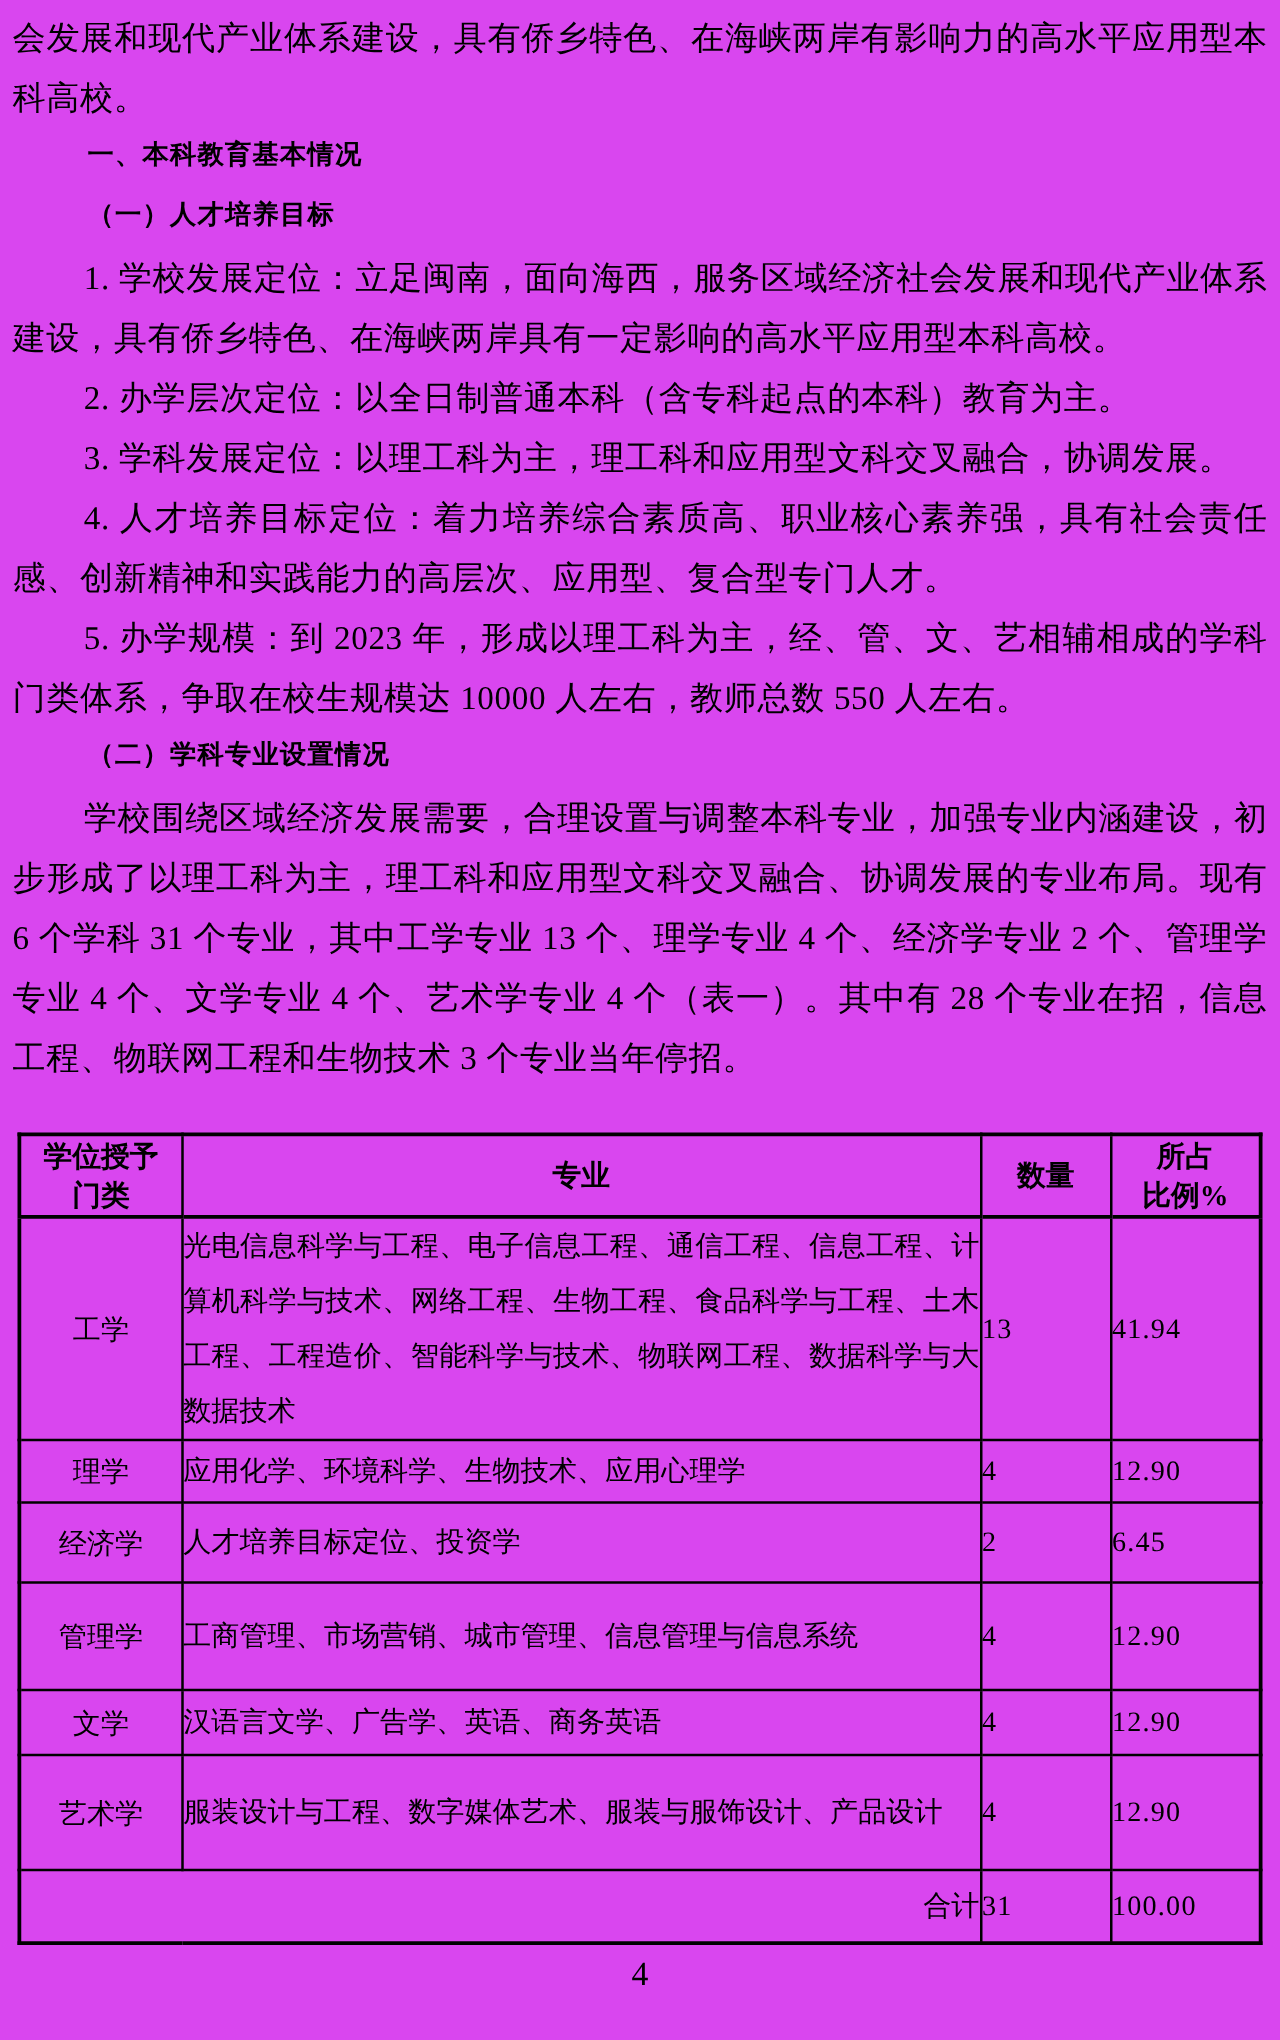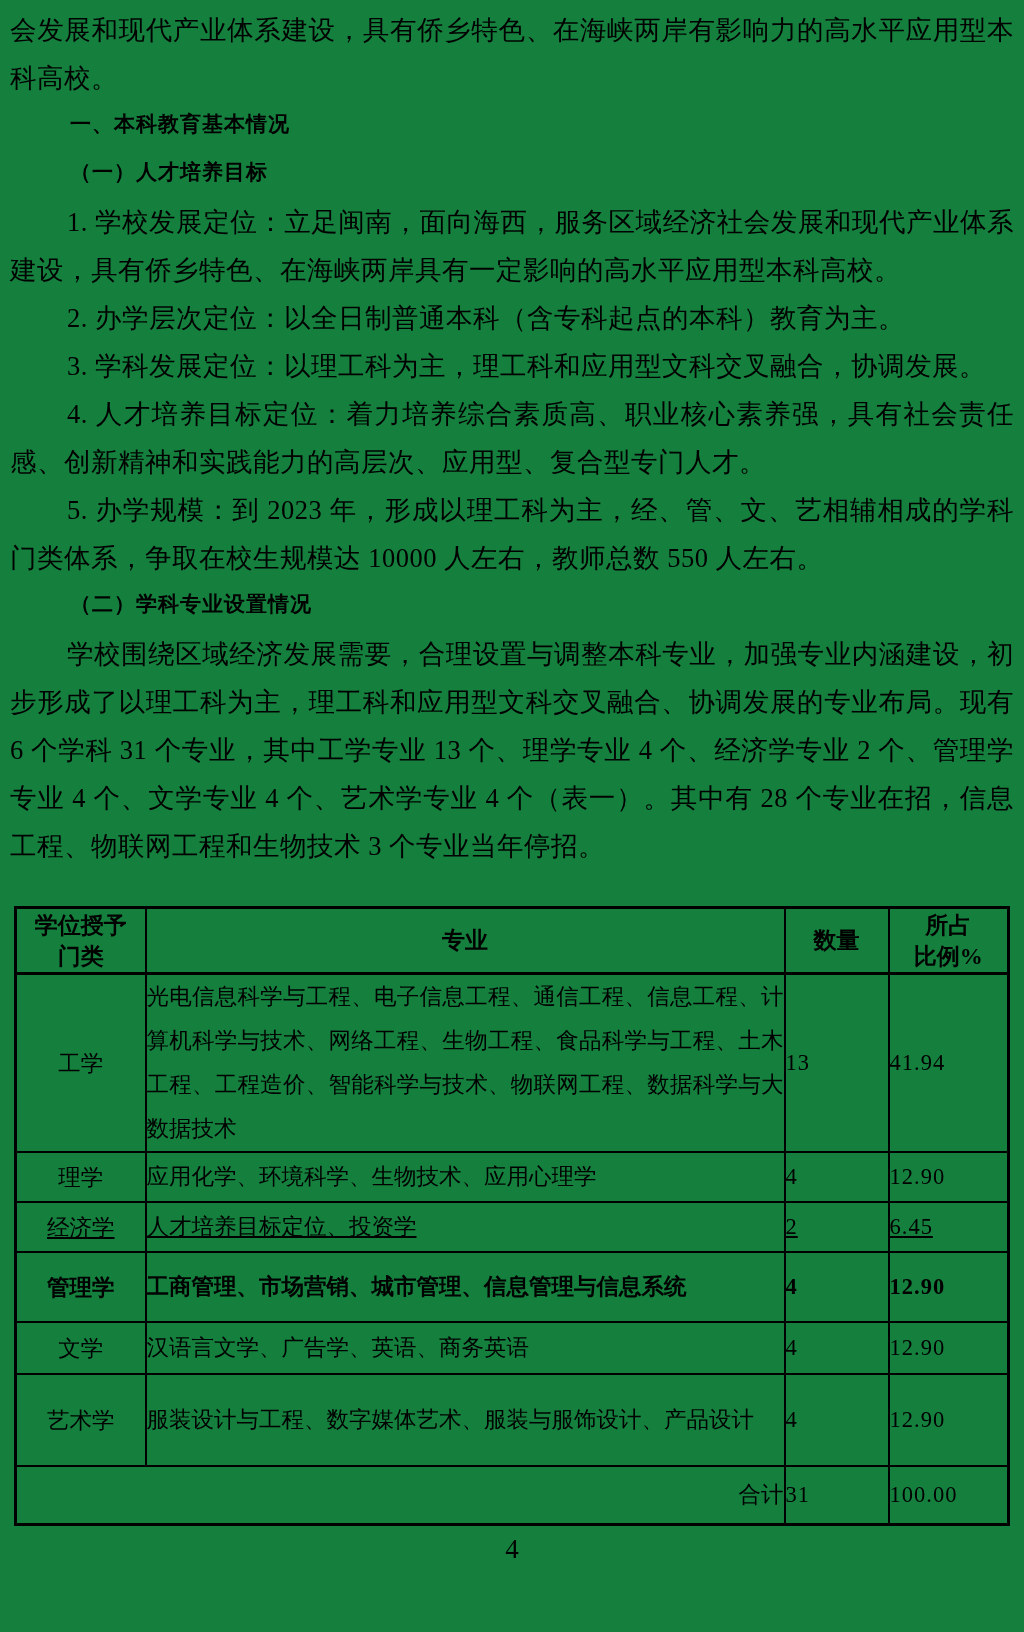--- a/index.html
+++ b/index.html
@@ -14,7 +14,7 @@
     width: 1024px; height: 1632px;
     padding: 6px 10px 0 10px;
     overflow: hidden;
-    background: #15803d;
+    background: #d946ef;
   }
   .body-text {
     font-size: 26.5px;

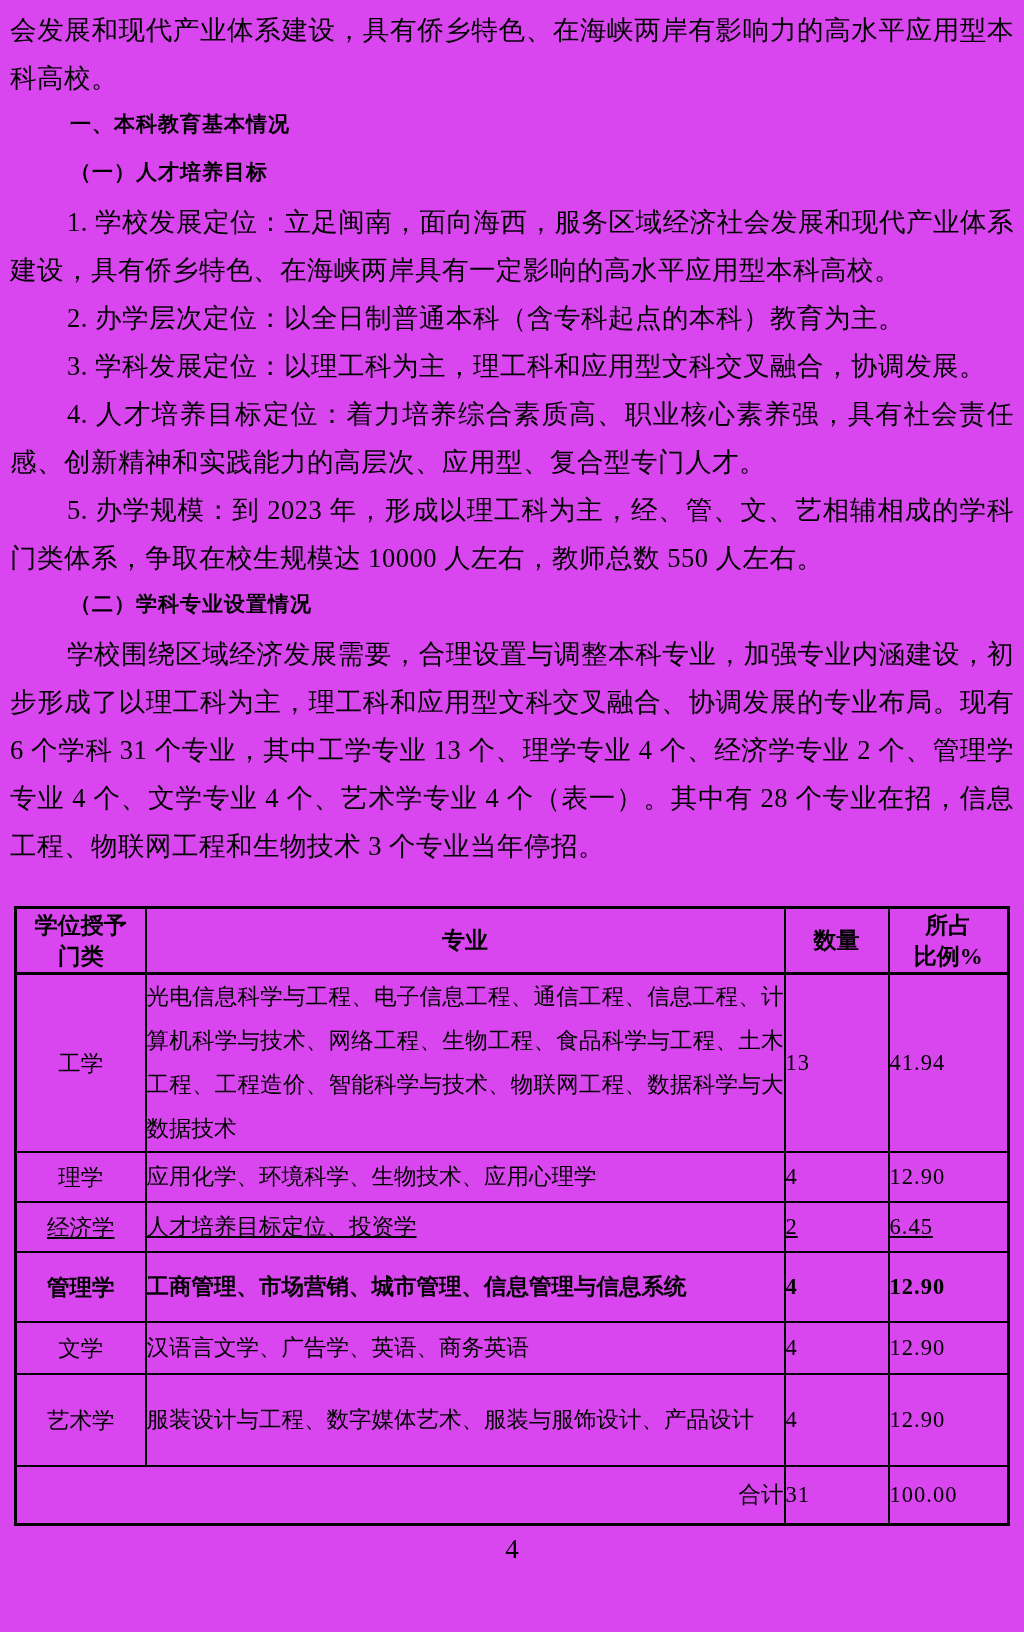--- a/index.html
+++ b/index.html
@@ -72,7 +72,7 @@
   tr.rh  { height: 66px; }
   tr.r0  { height: 178px; }
   tr.r1  { height: 50px; }
-  tr.r2  { height: 50px; text-decoration: underline; }
+  tr.r2  { height: 64px; }
   tr.r3  { height: 70px; font-weight: bold; }
   tr.r4  { height: 52px; }
   tr.r5  { height: 92px; }

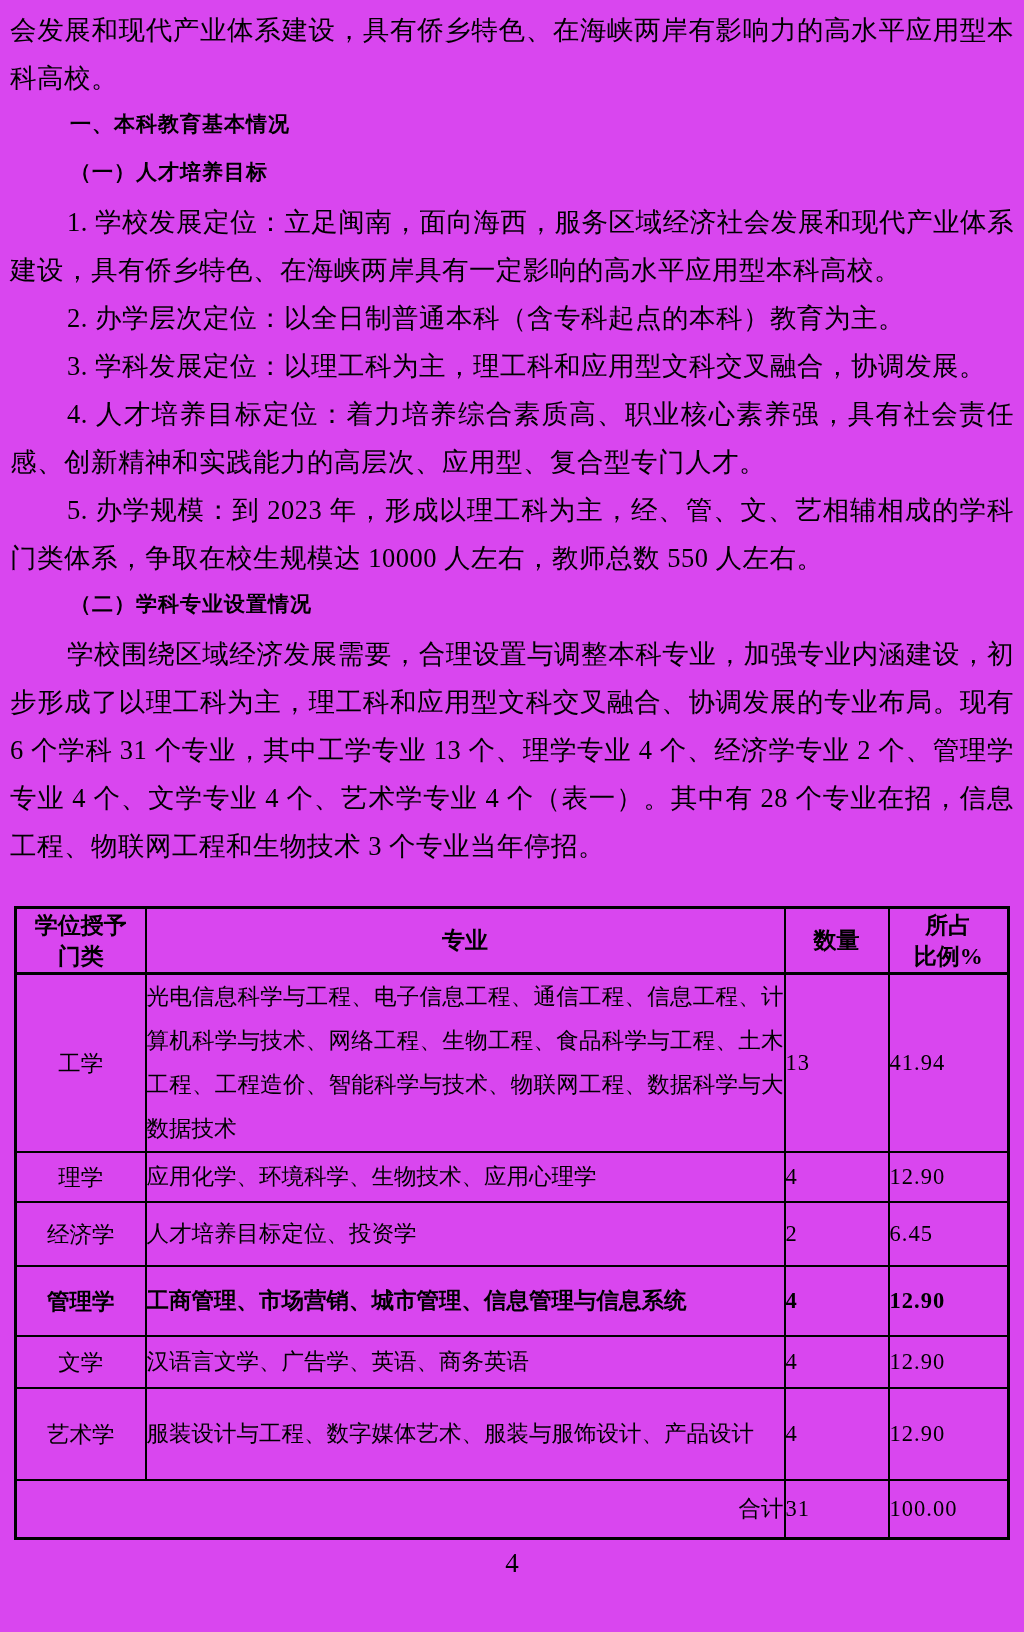--- a/index.html
+++ b/index.html
@@ -73,7 +73,7 @@
   tr.r0  { height: 178px; }
   tr.r1  { height: 50px; }
   tr.r2  { height: 64px; }
-  tr.r3  { height: 70px; font-weight: bold; }
+  tr.r3  { height: 86px; }
   tr.r4  { height: 52px; }
   tr.r5  { height: 92px; }
   tr.r6  { height: 58px; }

